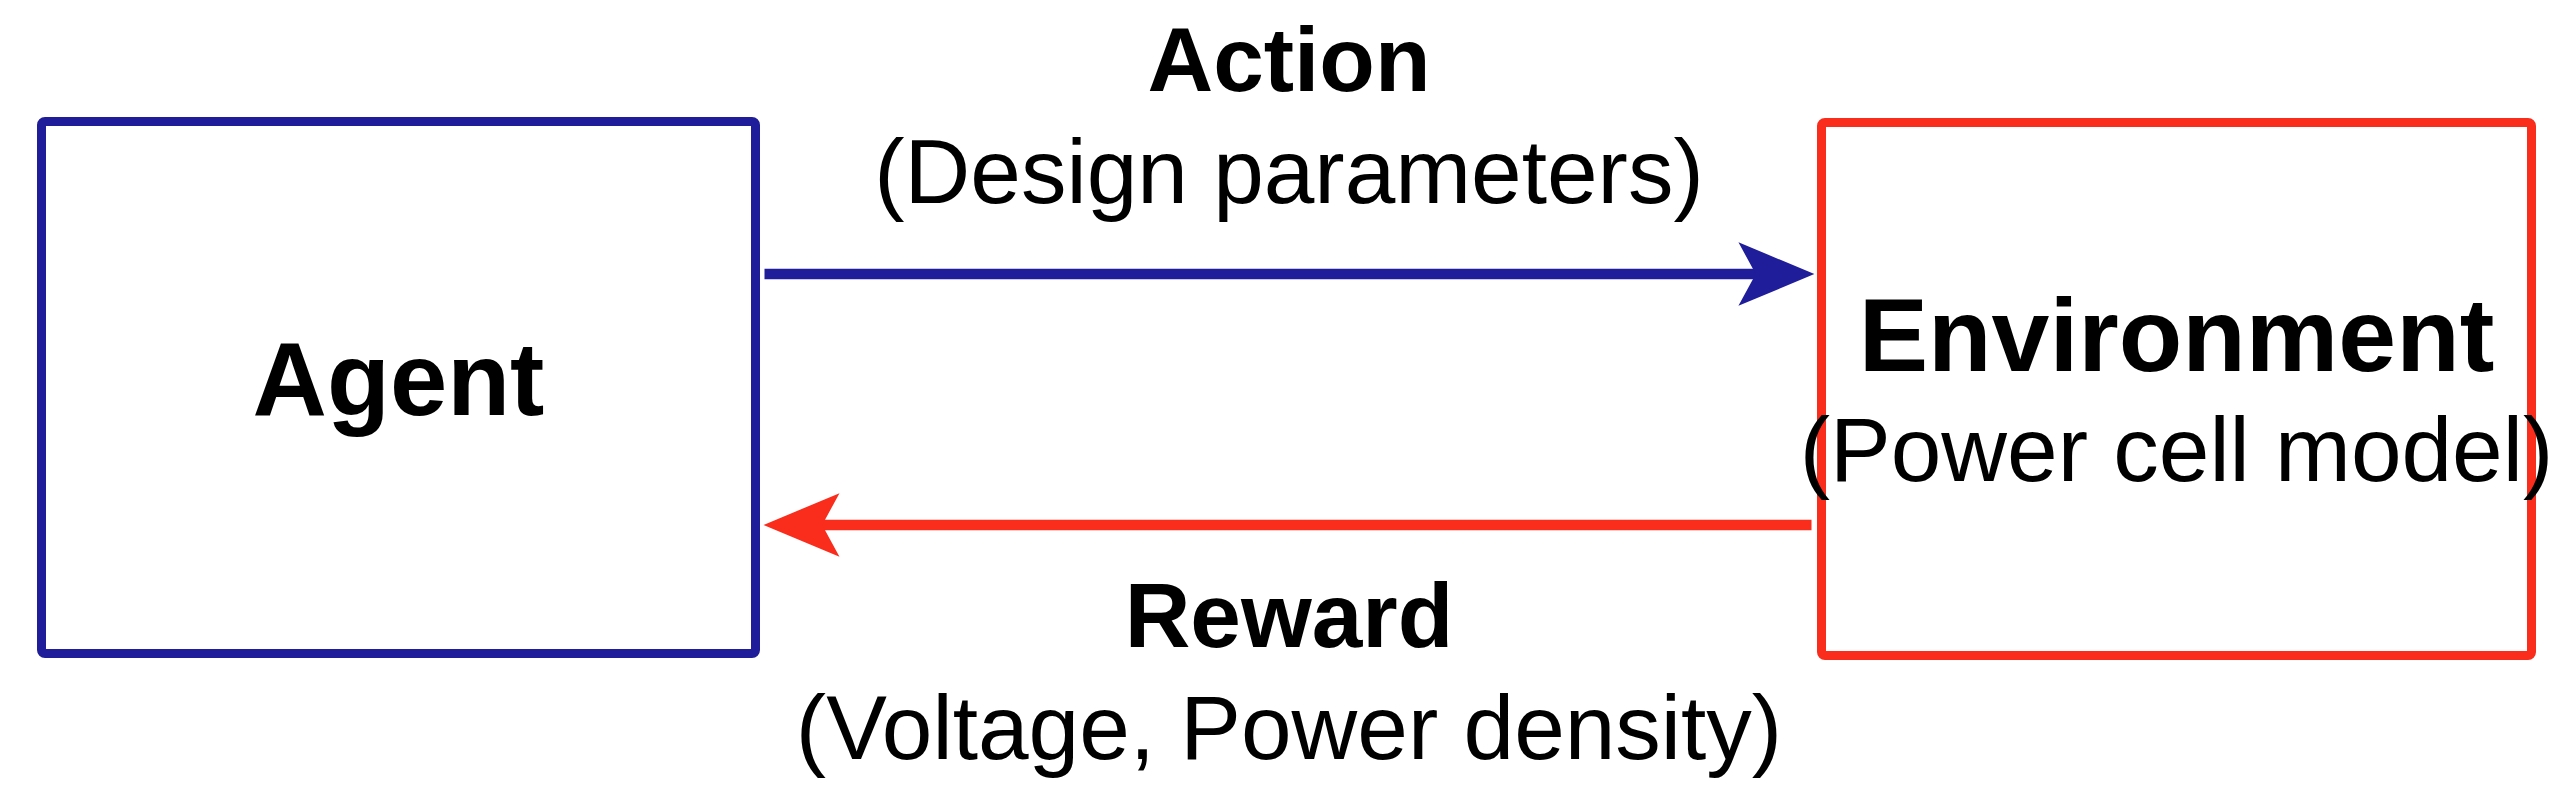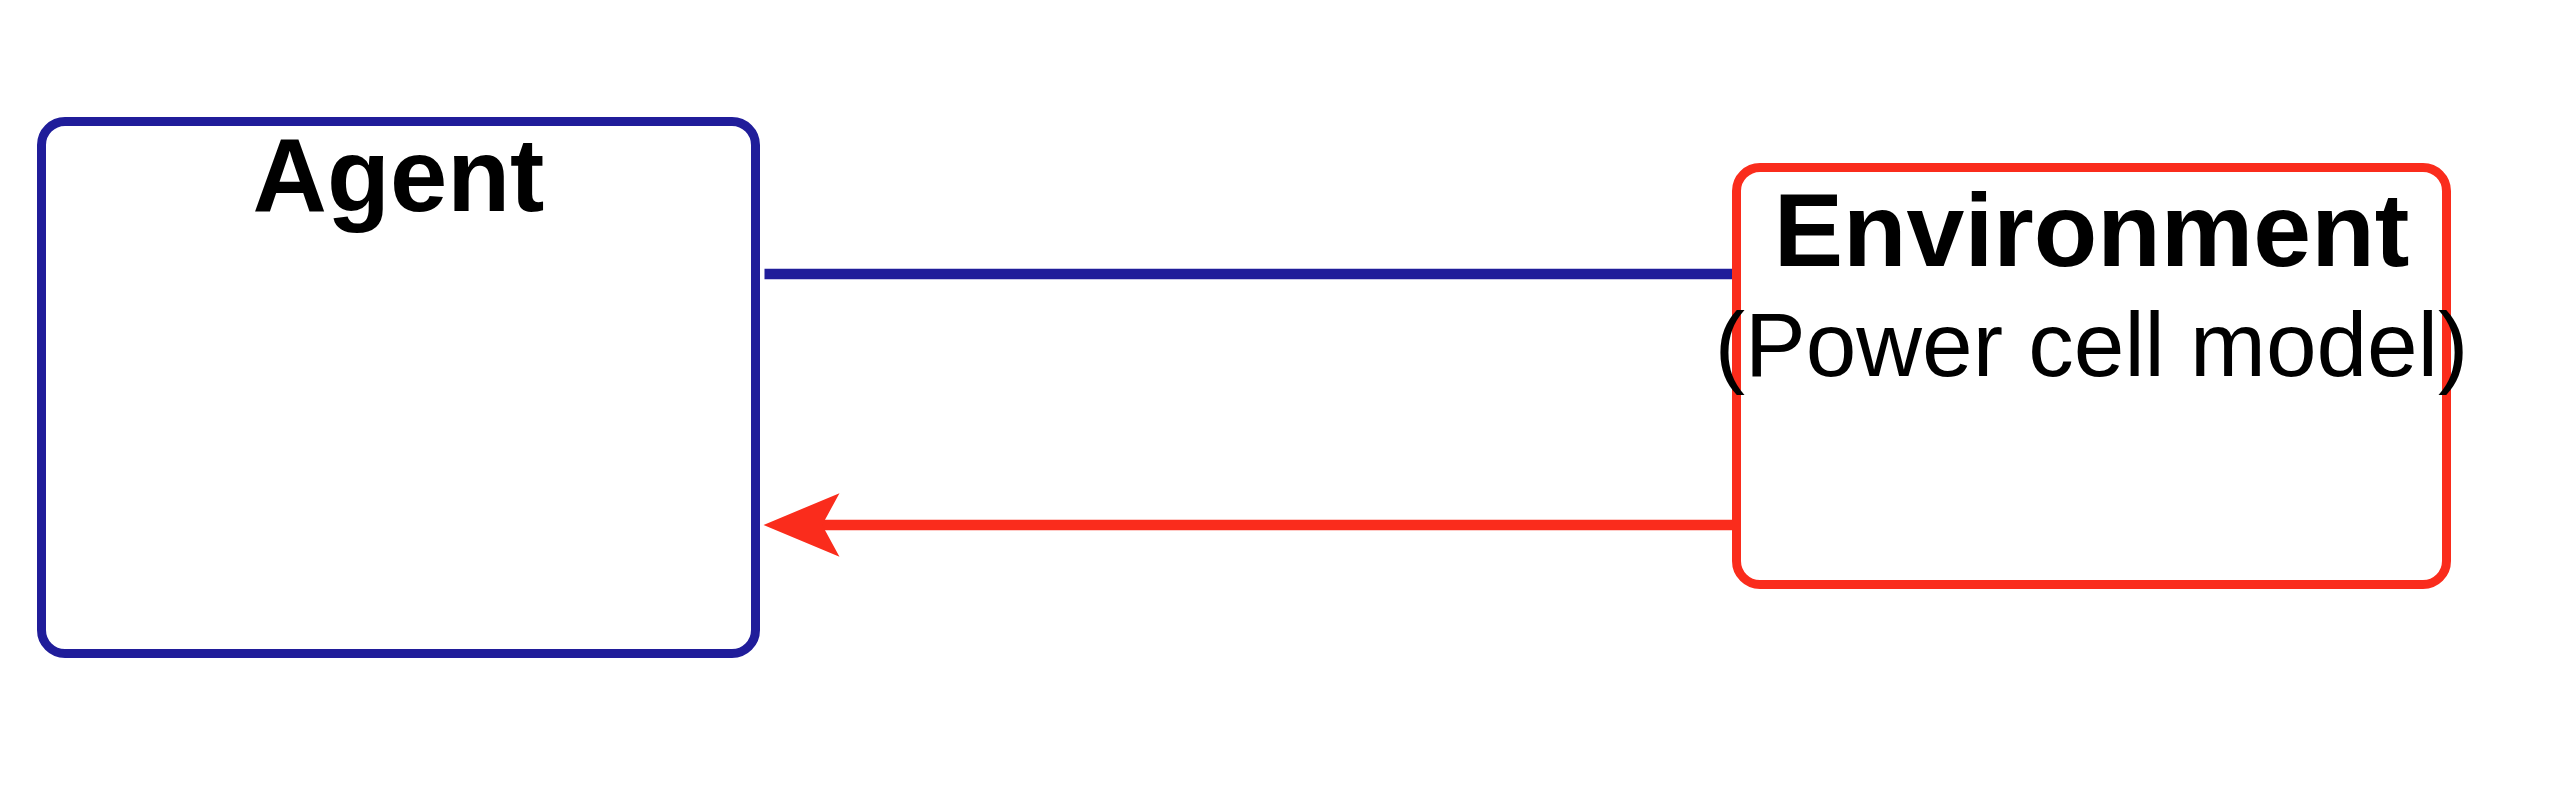--- a/index.html
+++ b/index.html
@@ -110,6 +110,10 @@
     <div class="node-subtitle">(Power cell model)</div>
   </div>
 
+  <div class="edge-labels edge-labels-action">
+    <div class="edge-title">Action</div>
+    <div class="edge-subtitle">(Design parameters)</div>
+  </div>
 
 
 </div>

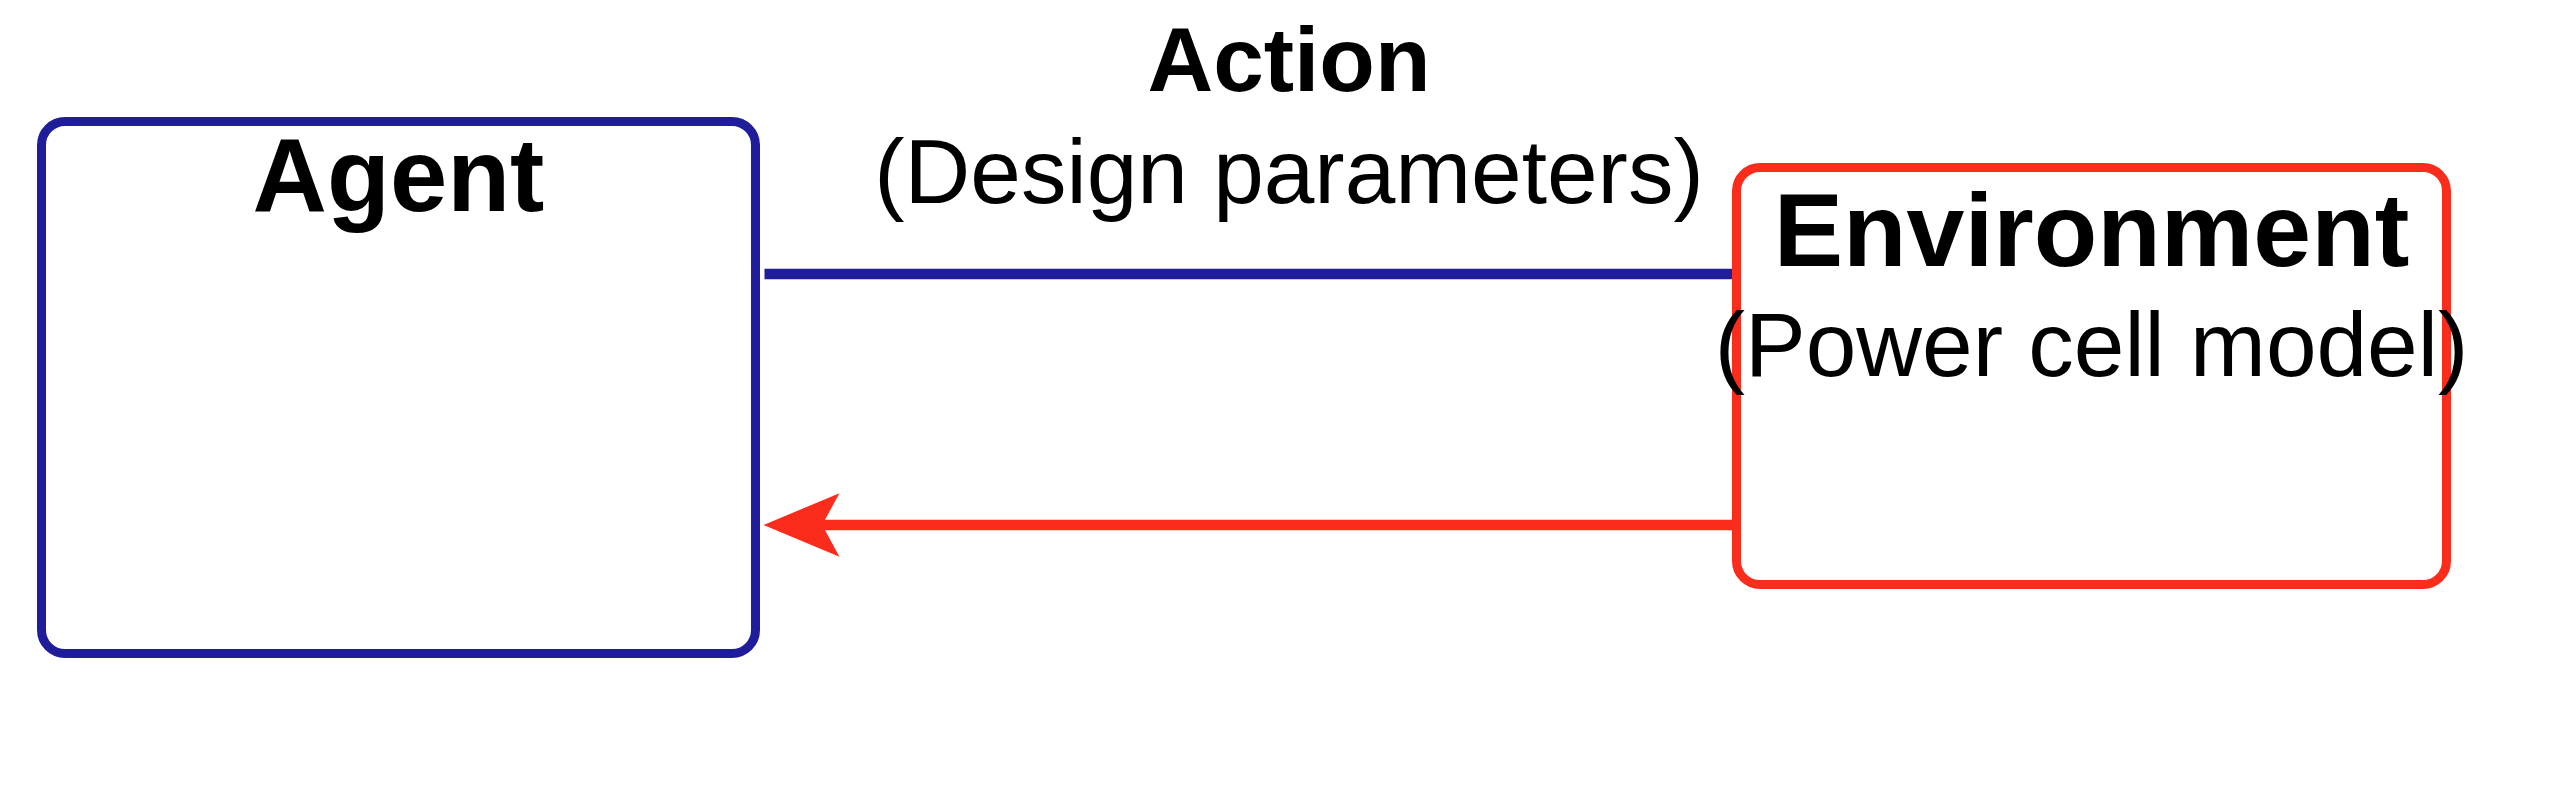--- a/index.html
+++ b/index.html
@@ -26,11 +26,12 @@
   .node{
     position:absolute;
     box-sizing:border-box;
-    border-radius:28px;
+    border-radius:8px;
     background:var(--bg-color);
     display:flex;
     flex-direction:column;
     align-items:center;
+    justify-content:center;
     text-align:center;
   }
   .node-agent{

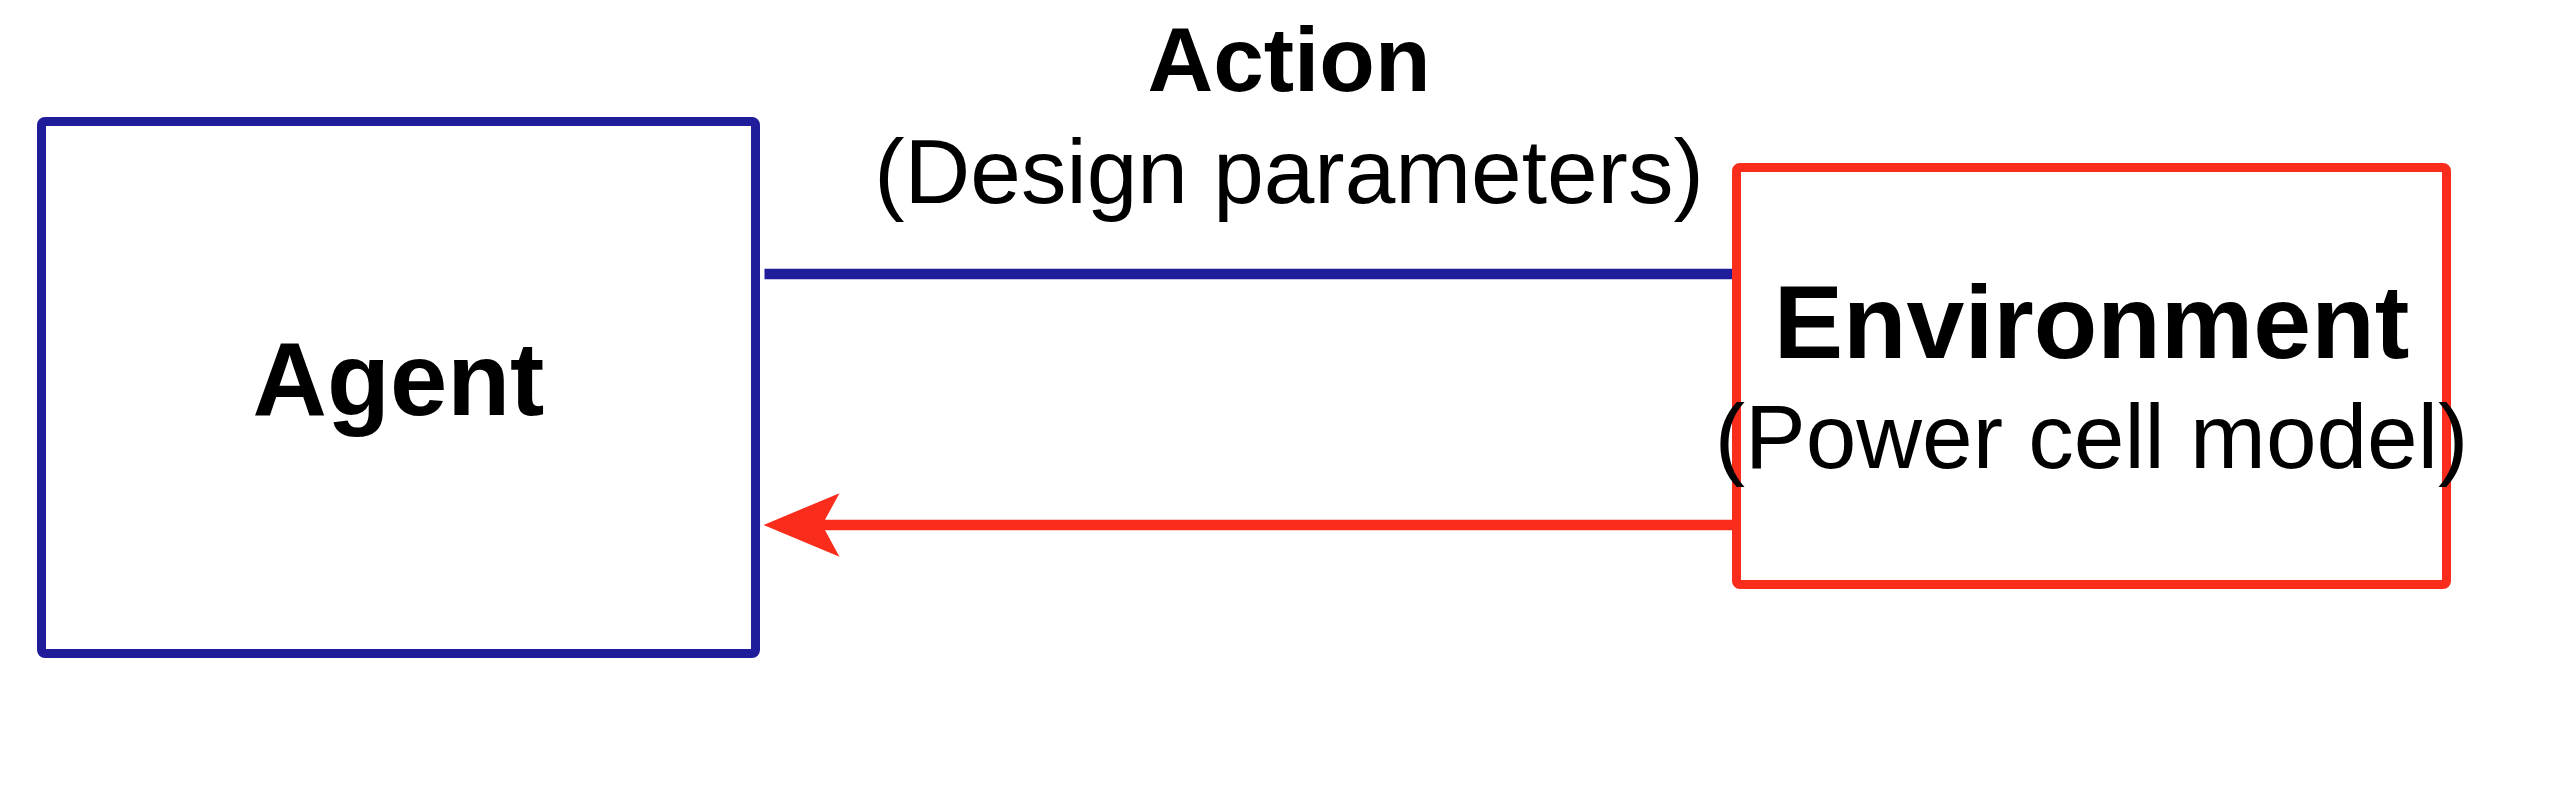--- a/index.html
+++ b/index.html
@@ -39,9 +39,8 @@
     border:9.6px solid var(--agent-color);
   }
   .node-env{
-    left:1732px; top:118px; width:719px; height:426px;
+    left:1817px; top:118px; width:719px; height:542px;
     border:9.6px solid var(--env-color);
-    margin-top:45px;
   }
   .node-title{
     font-weight:bold;

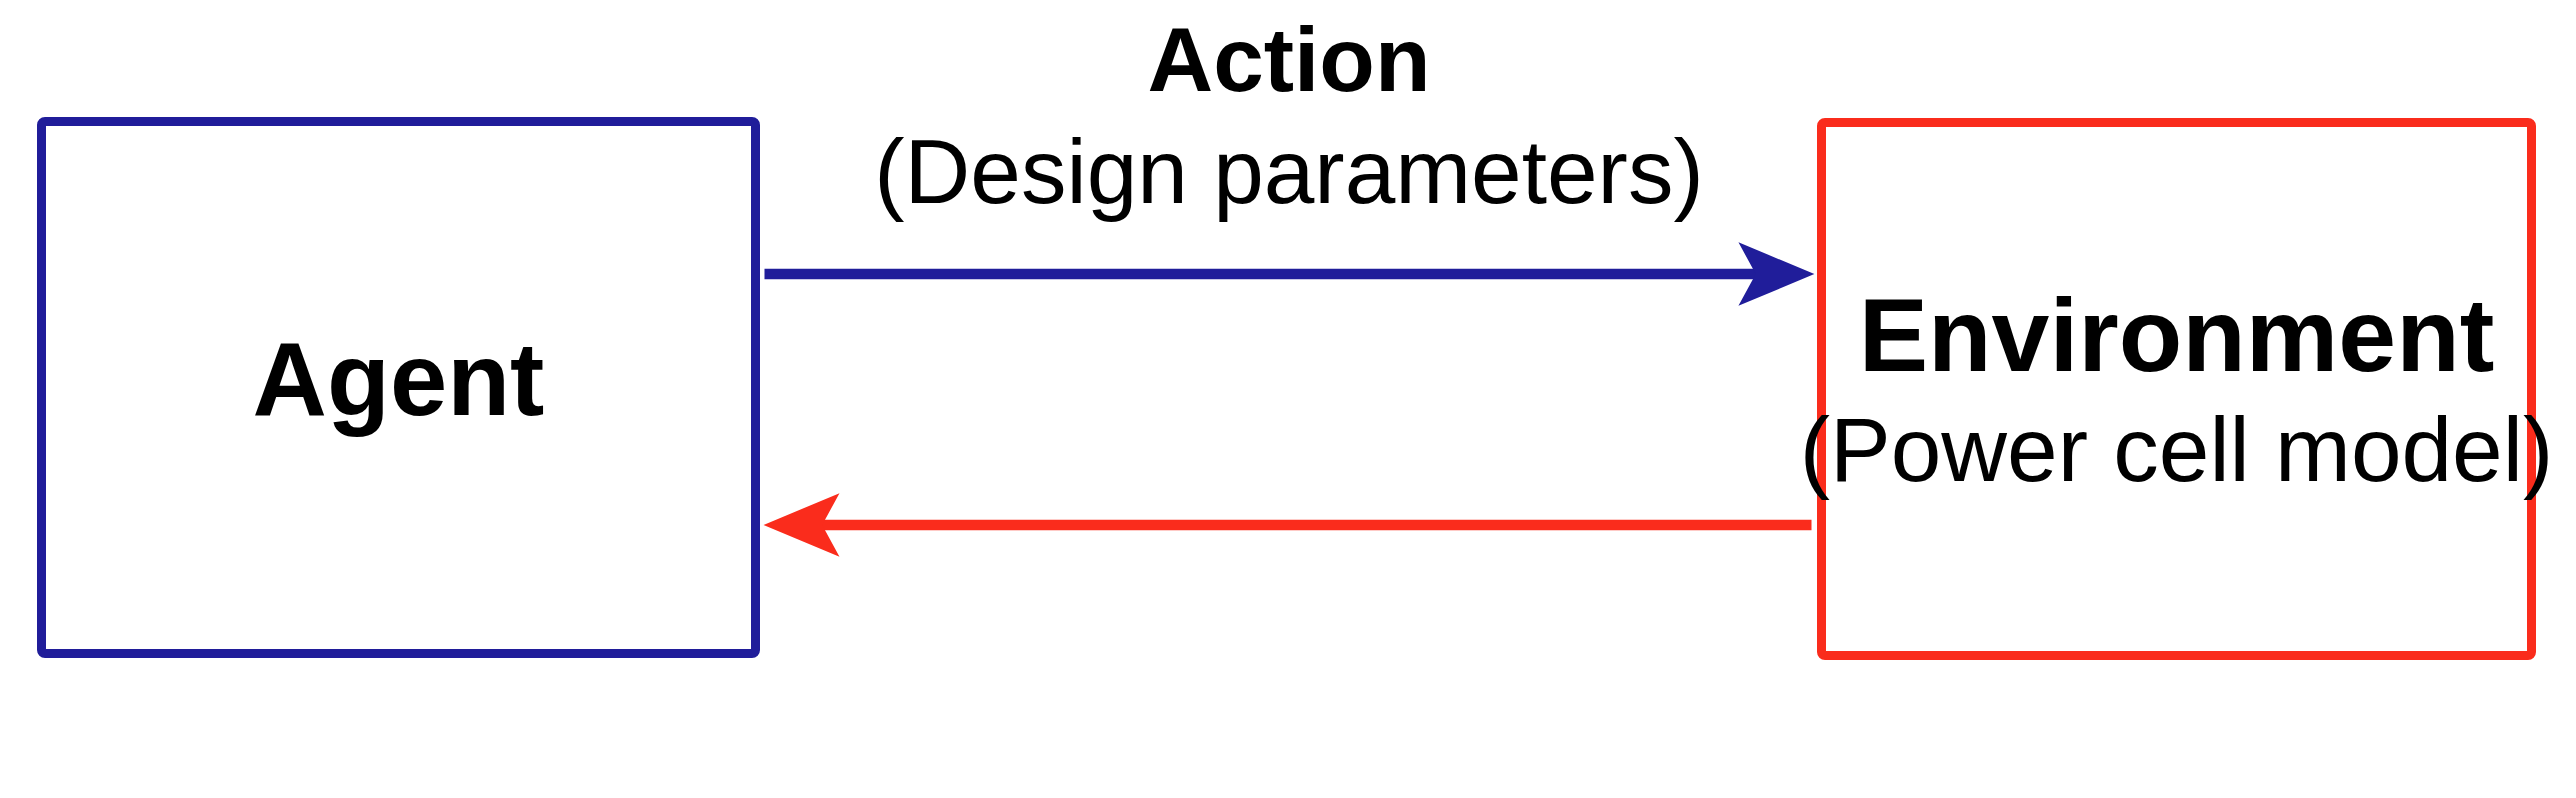--- a/index.html
+++ b/index.html
@@ -115,6 +115,10 @@
     <div class="edge-subtitle">(Design parameters)</div>
   </div>
 
+  <div class="edge-labels edge-labels-reward">
+    <div class="edge-title">Reward</div>
+    <div class="edge-subtitle">(Voltage, Power density)</div>
+  </div>
 
 </div>
 

